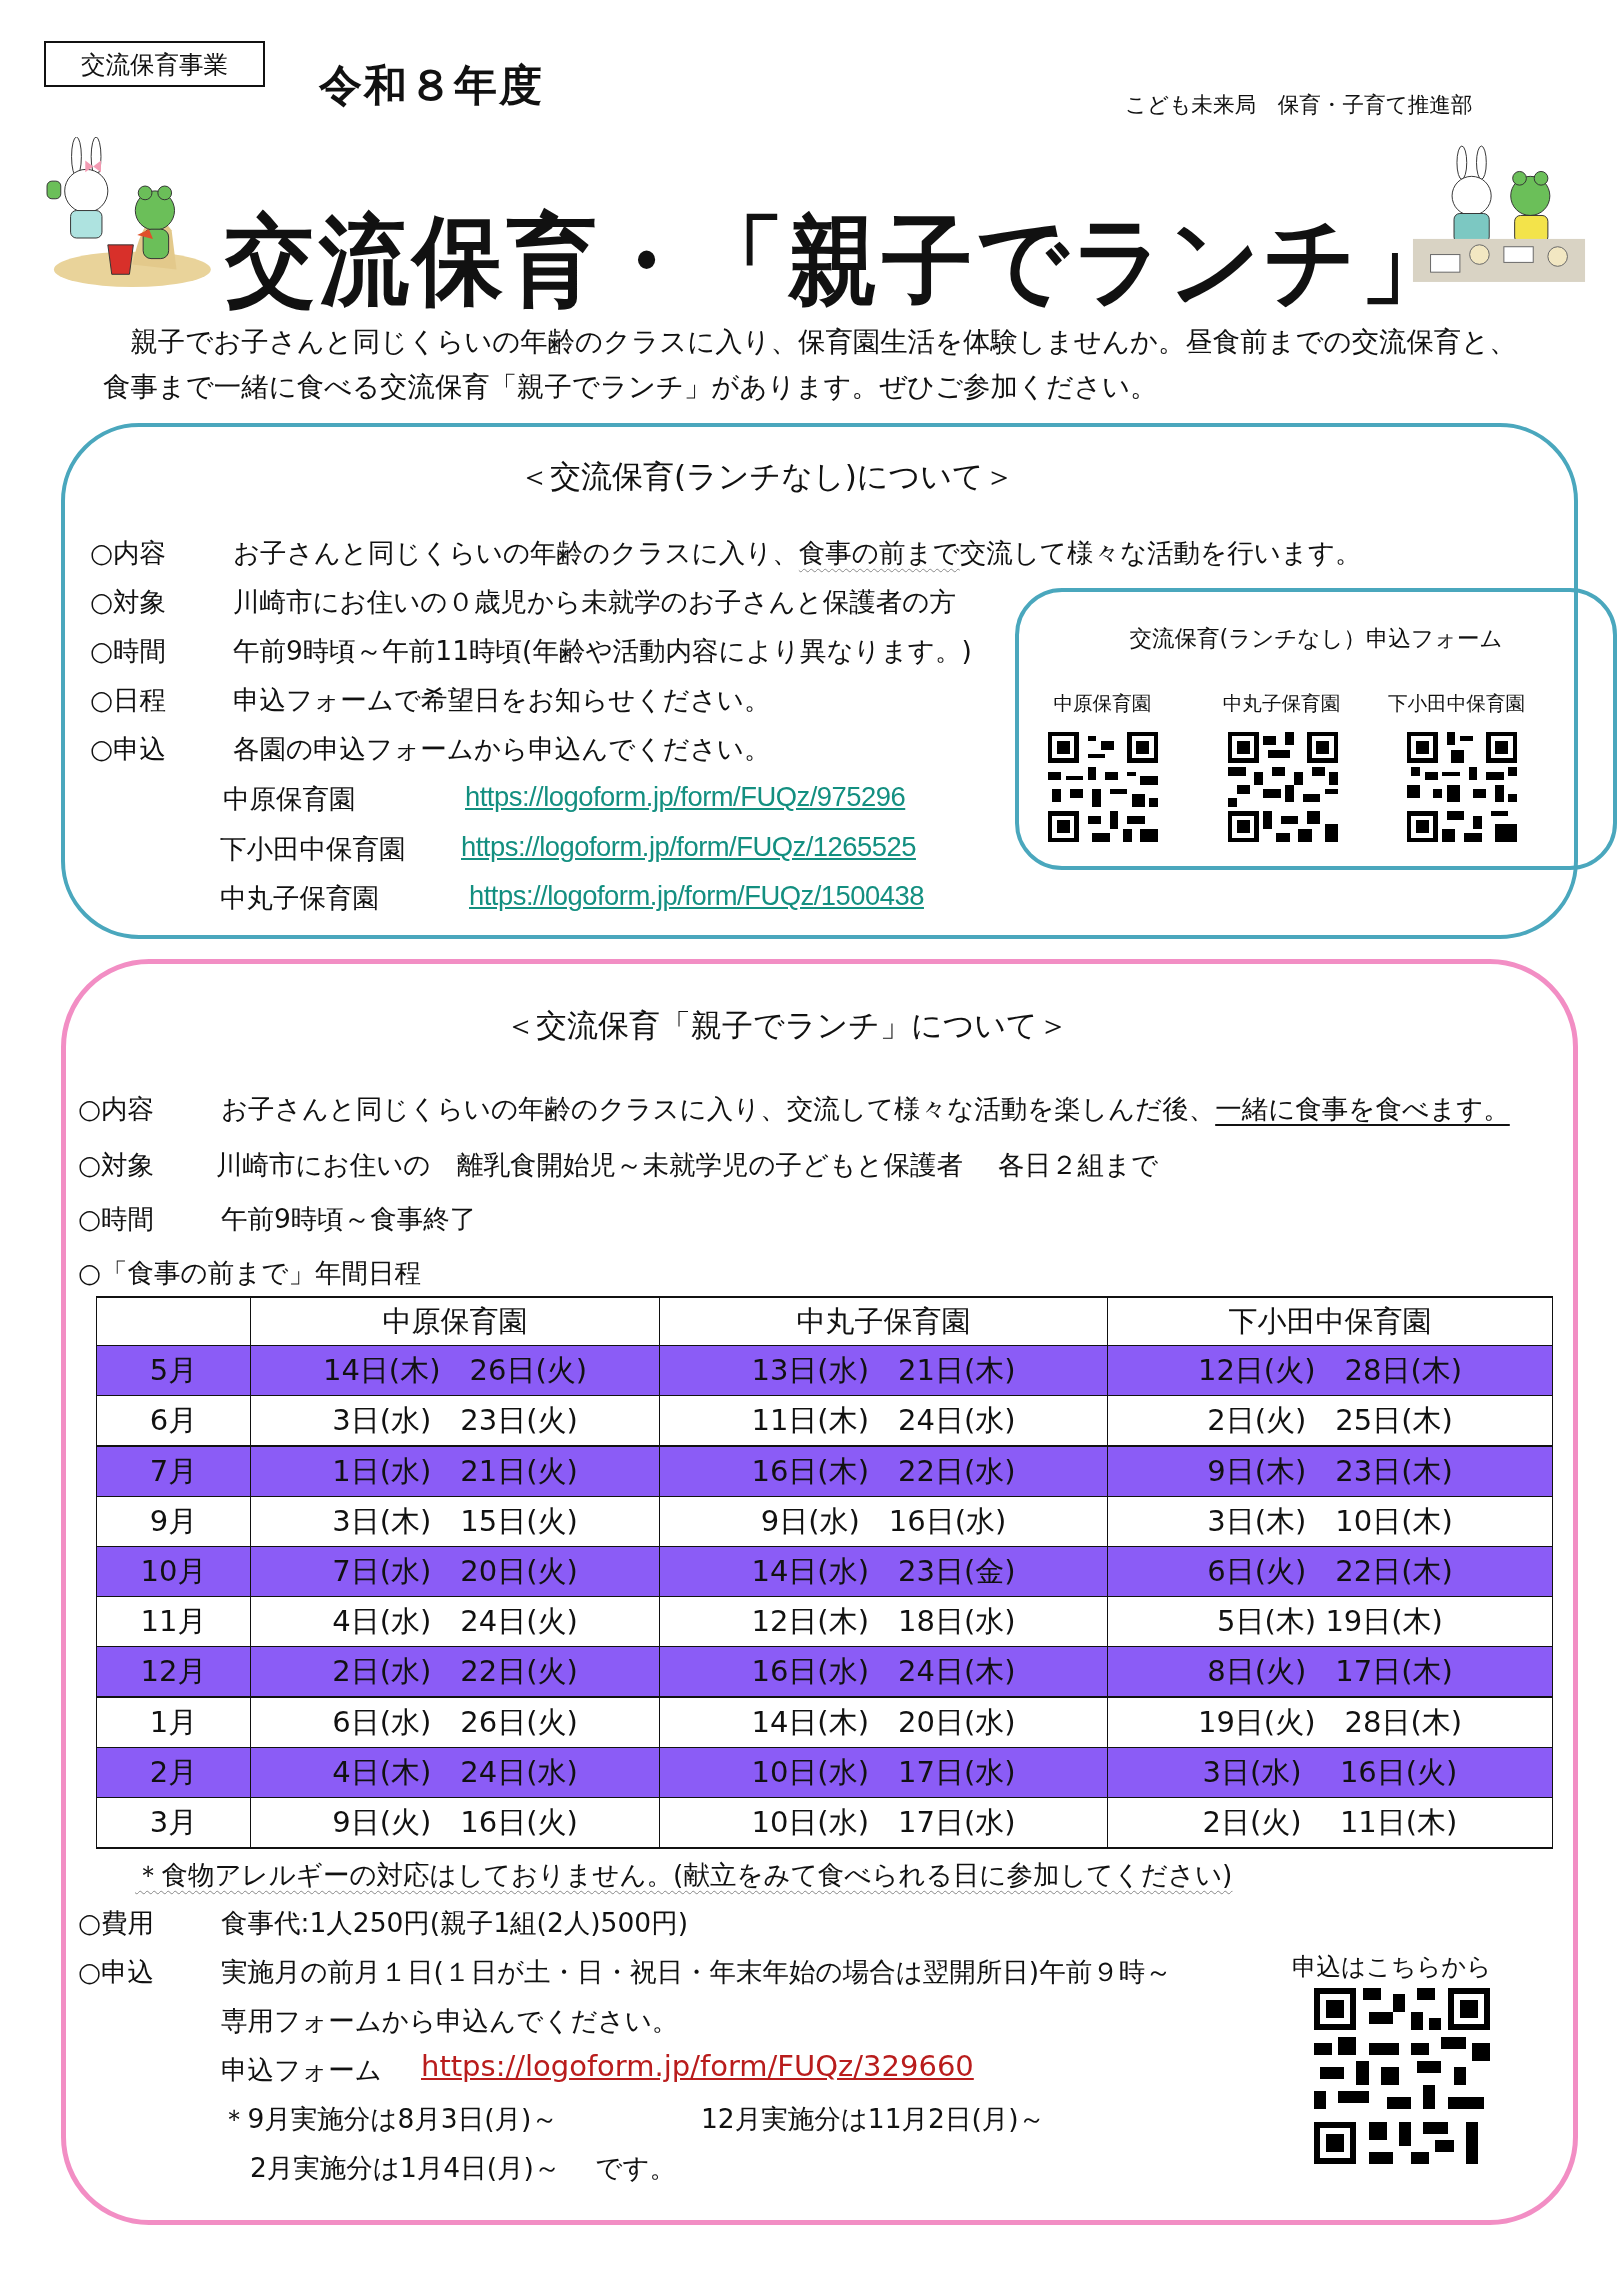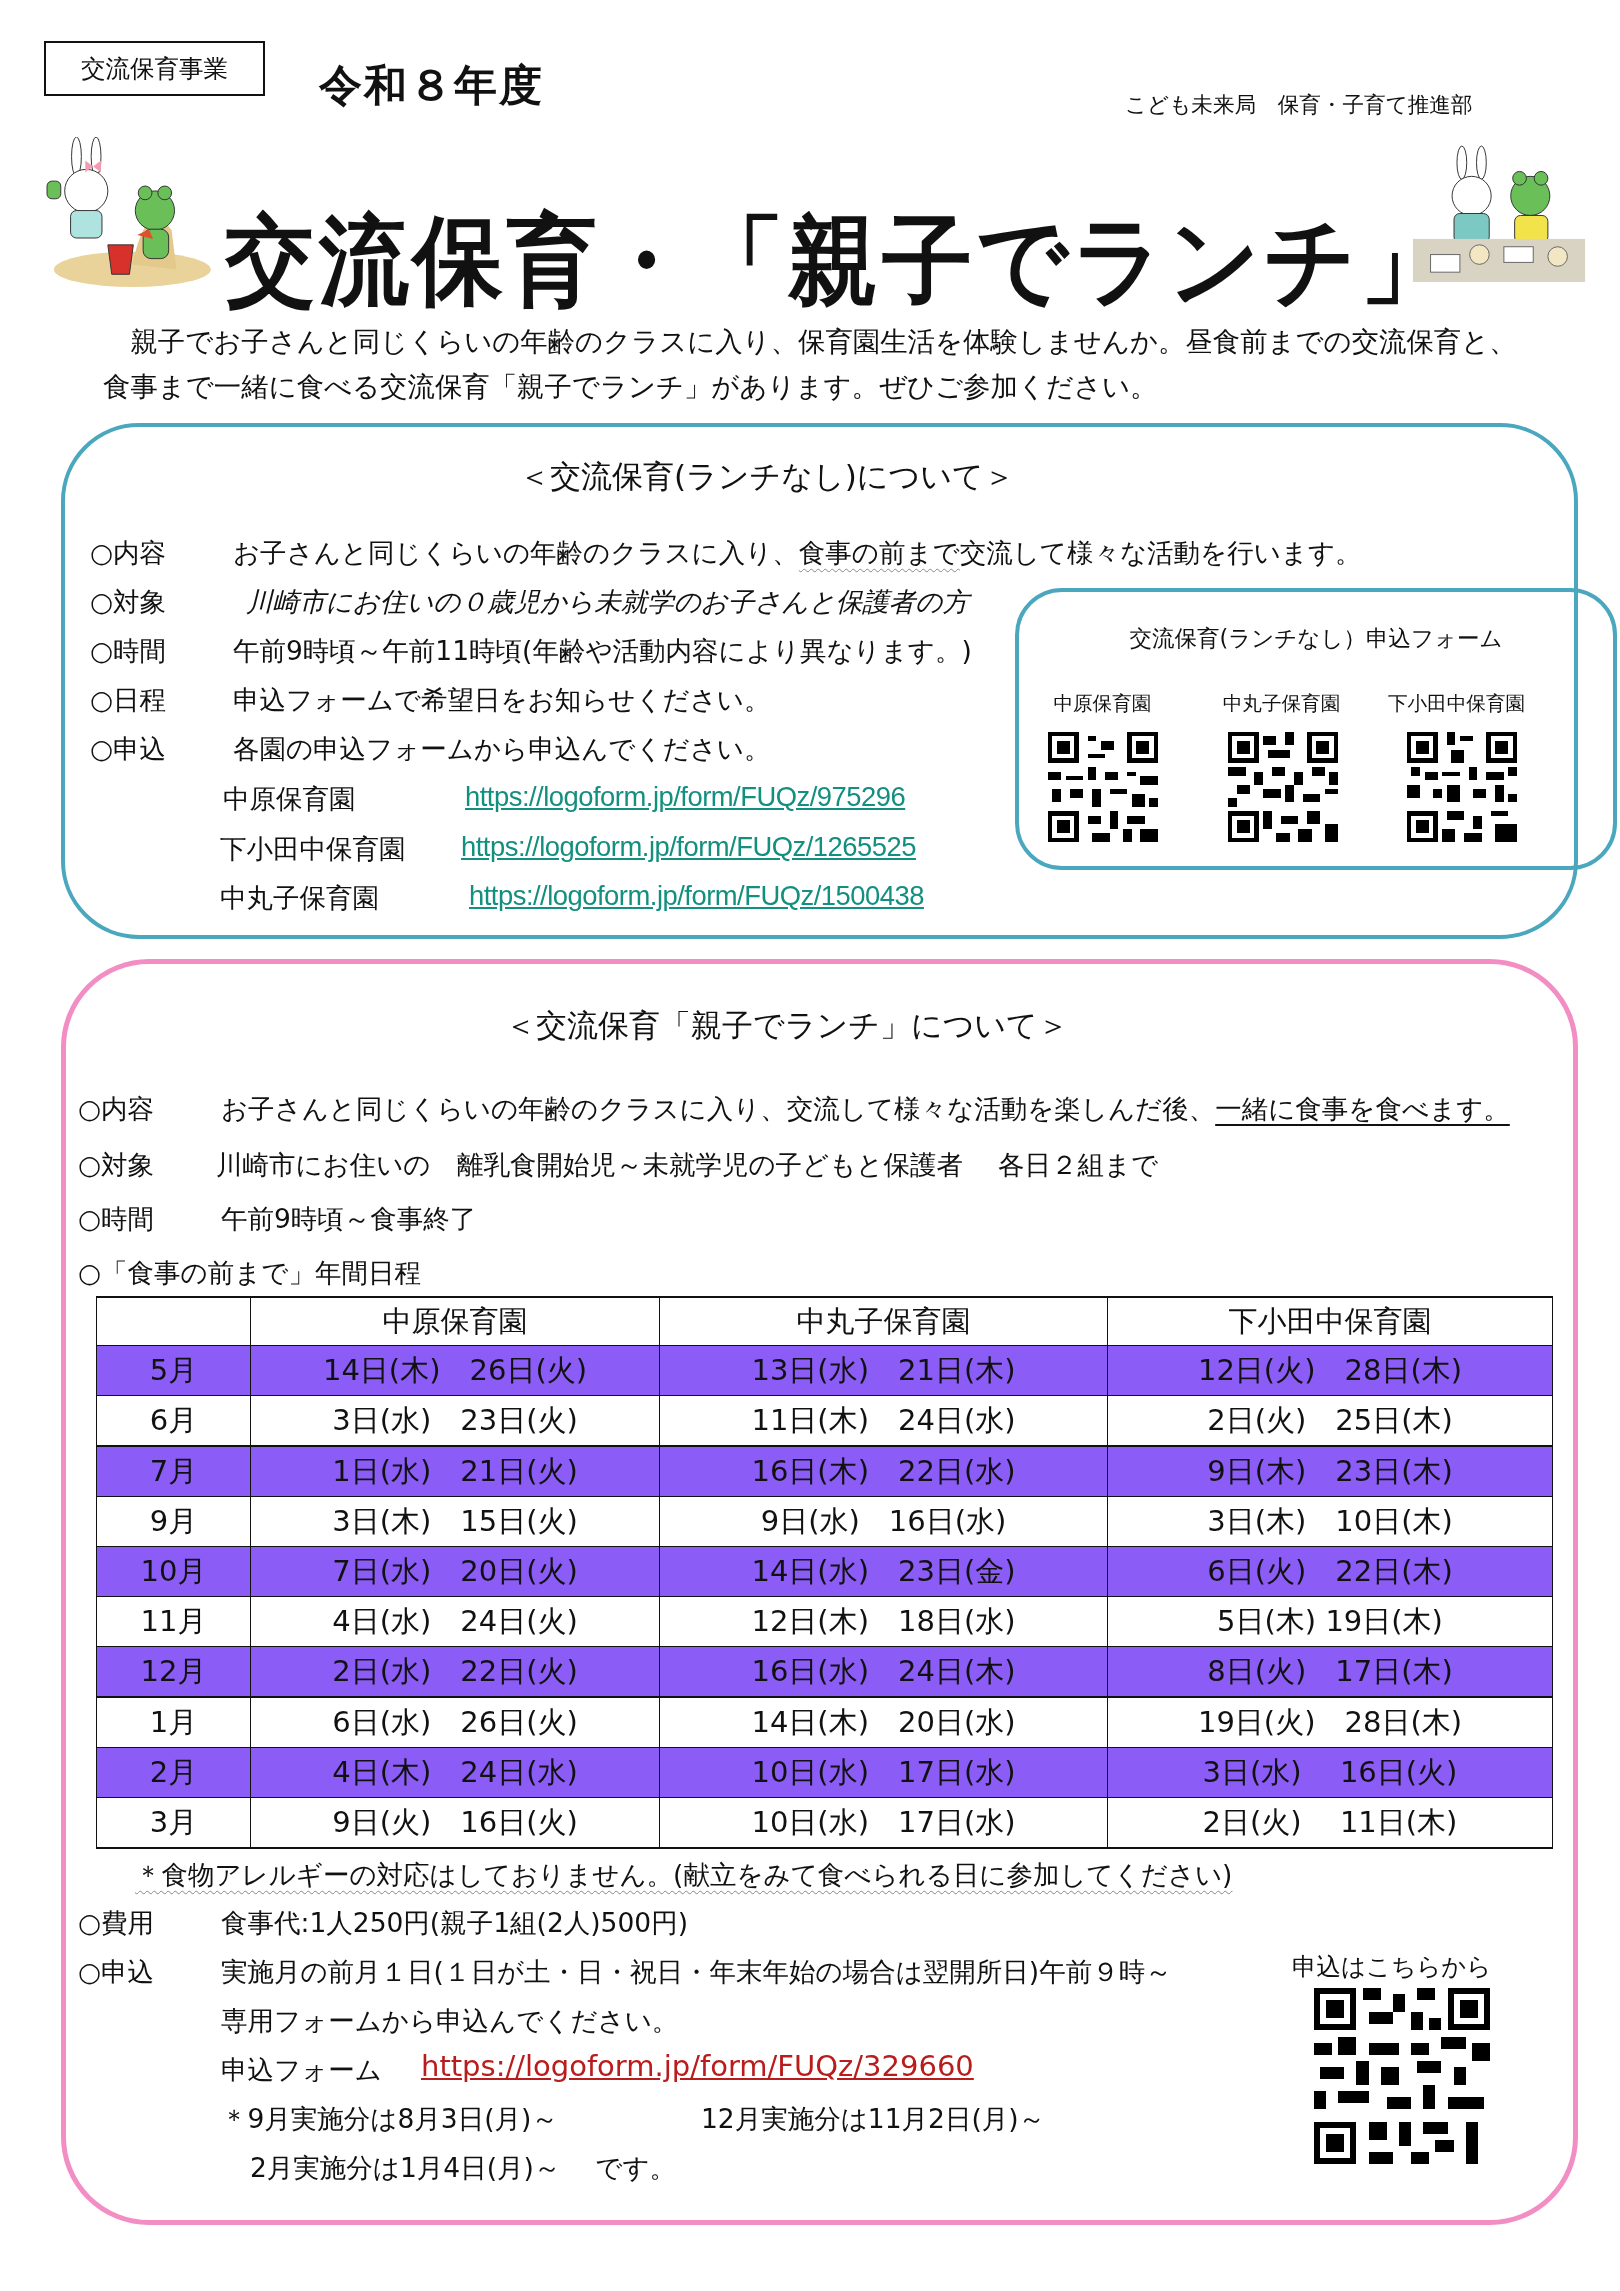--- a/index.html
+++ b/index.html
@@ -11,7 +11,7 @@
 
   
   .tag-box {
-    left: 44px; top: 41px; width: 221px; height: 55px;
+    left: 44px; top: 41px; width: 221px; height: 46px;
     border: 2px solid #111; box-sizing: border-box;
     display: flex; align-items: center; justify-content: center;
     font-size: 24.5px;

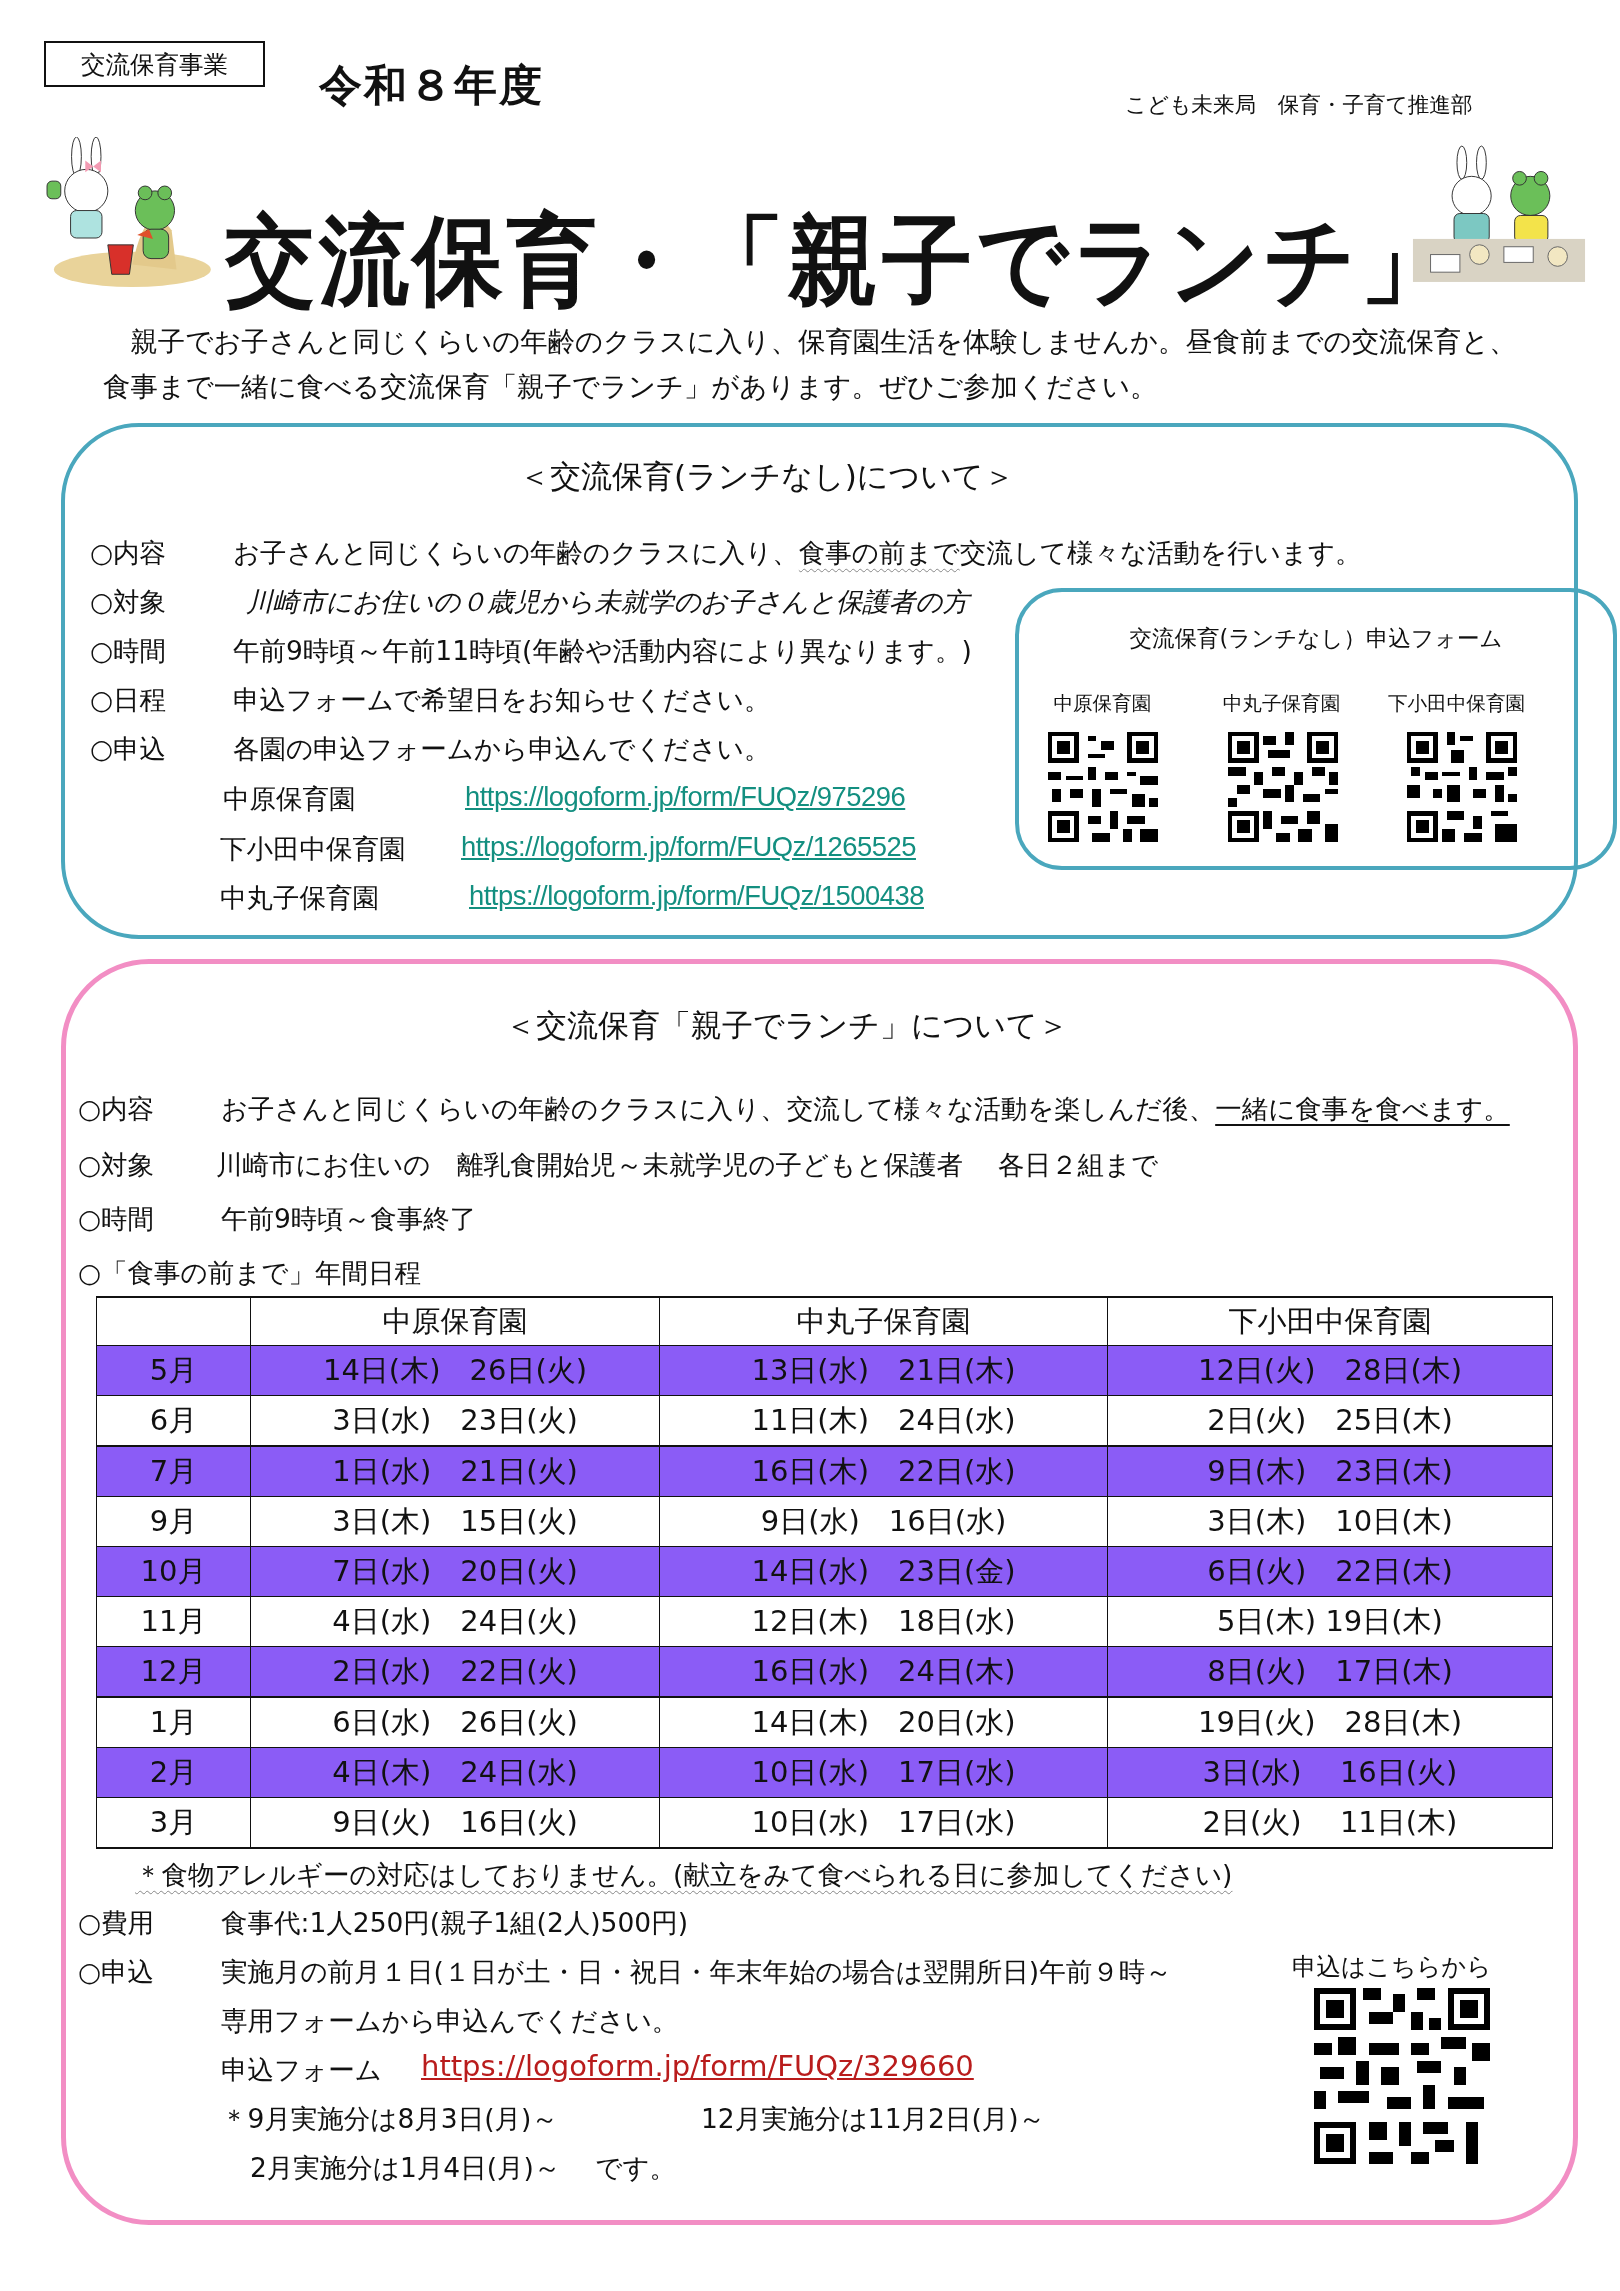--- a/index.html
+++ b/index.html
@@ -129,7 +129,7 @@
 </div>
 
 <div class="abs row-label" style="left:90px; top:584px;">○対象</div>
-<div class="abs row-text" style="left:246px; top:584px;font-style:italic;">川崎市にお住いの０歳児から未就学のお子さんと保護者の方</div>
+<div class="abs row-text" style="left:233px; top:584px;">川崎市にお住いの０歳児から未就学のお子さんと保護者の方</div>
 
 <div class="abs row-label" style="left:90px; top:633px;">○時間</div>
 <div class="abs row-text" style="left:233px; top:633px;">午前9時頃～午前11時頃(年齢や活動内容により異なります。)</div>

